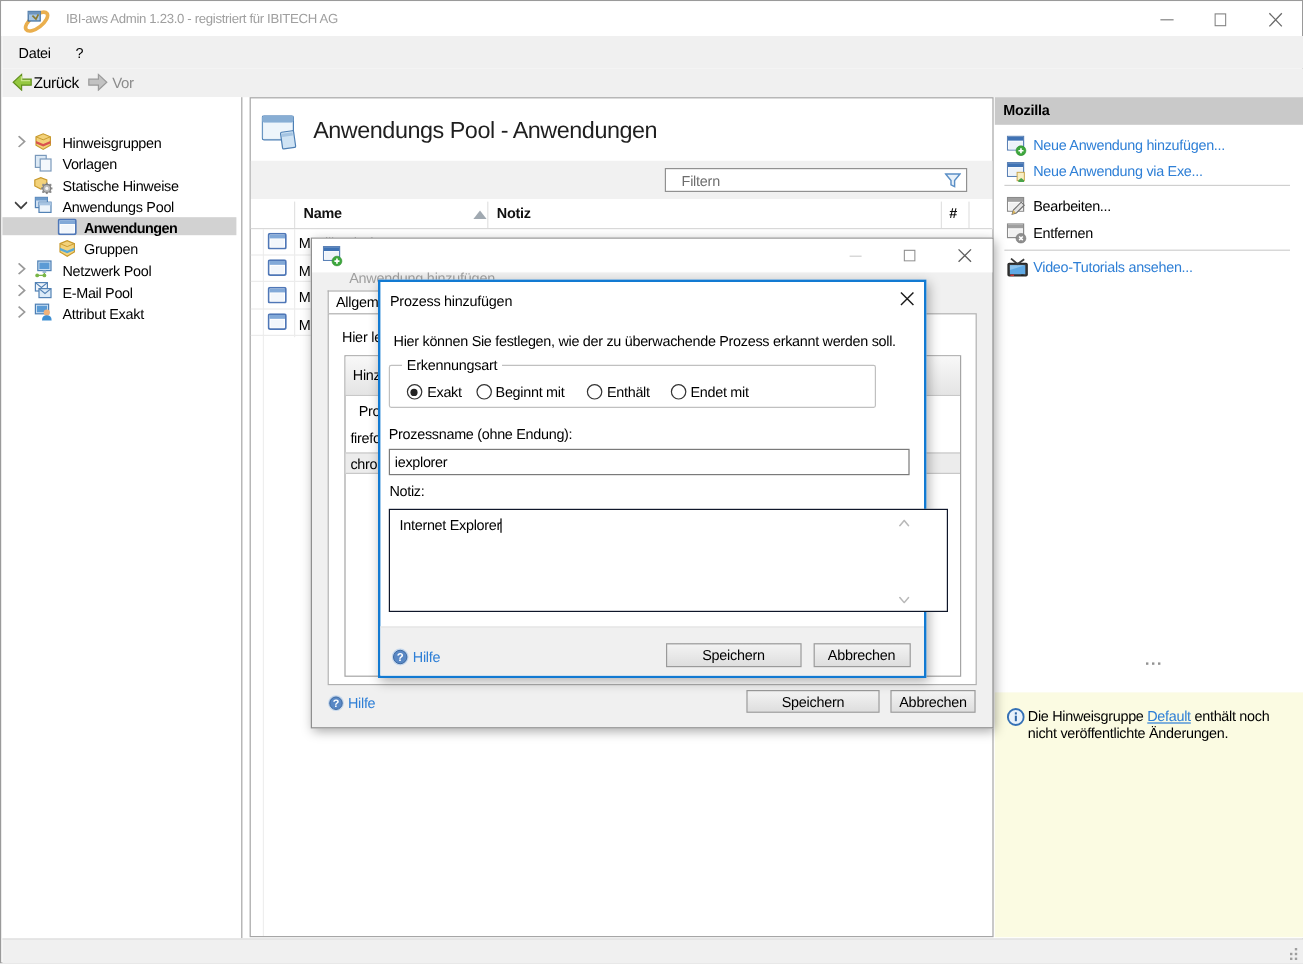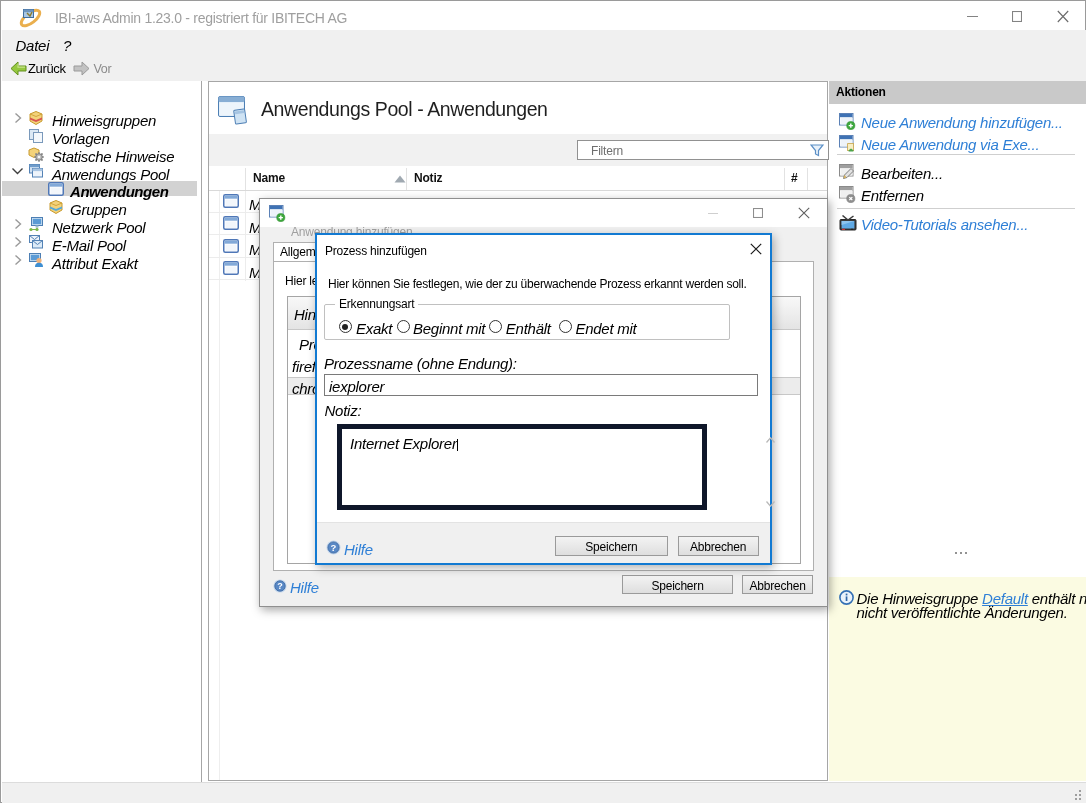--- a/index.html
+++ b/index.html
@@ -27,7 +27,7 @@
       <path d="M8 8 l3 3 l2 -4" stroke="#8a7a30" stroke-width="1.4" fill="none"></path>
     </svg>
   </div>
-  <div class="abs" style="left:54px;top:9px;font-size:14px;letter-spacing:-0.28px;color:#9f9f9f;">IBI-aws Admin 1.23.0 - registriert für IBITECH AG</div>
+  <div class="abs" style="left:54px;top:9px;font-size:11px;letter-spacing:-0.28px;color:#9f9f9f;">IBI-aws Admin 1.23.0 - registriert für IBITECH AG</div>
 
   <div class="abs" style="left:966px;top:14.5px;width:10.5px;height:1.4px;background:#838383;"></div>
   <svg class="abs" style="left:1011px;top:10px;" width="10" height="11" viewBox="0 0 10 11">

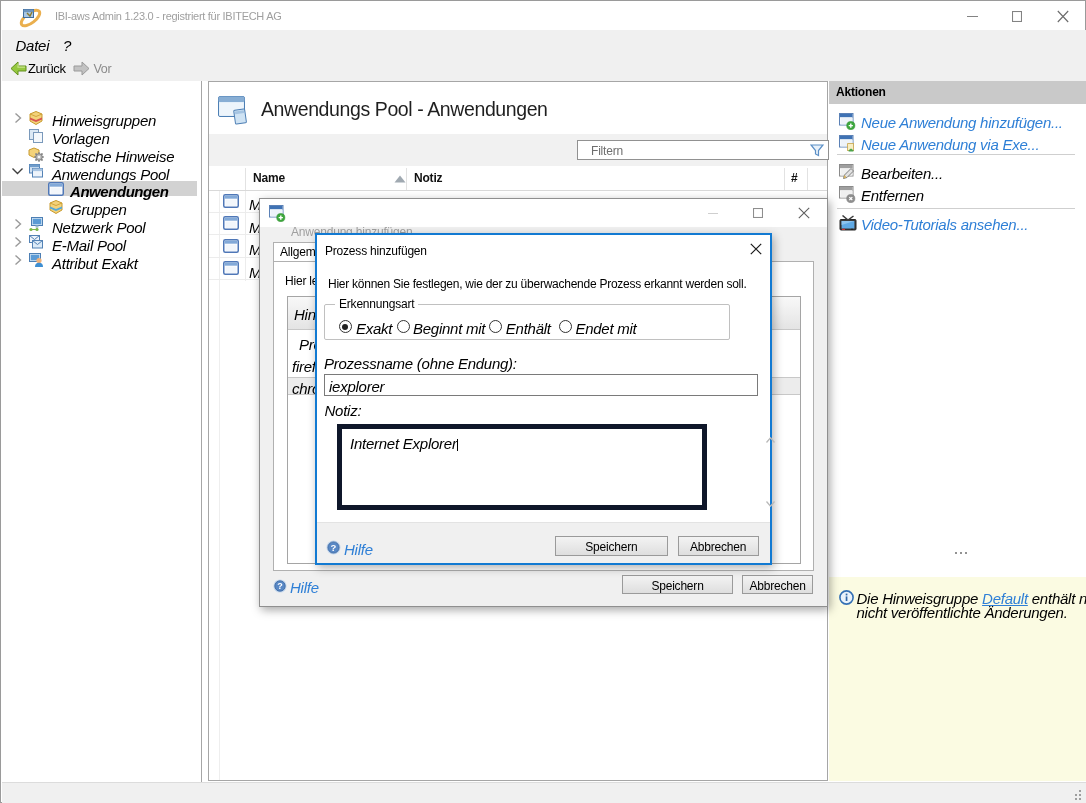--- a/index.html
+++ b/index.html
@@ -8,7 +8,7 @@
   .win{position:absolute;left:0;top:0;width:1086px;height:803px;
        border:1px solid #9a9a9a;box-sizing:border-box;}
   .abs{position:absolute;}
-  .t12{font-size:15px;letter-spacing:-0.25px;color:#000;white-space:nowrap;font-style:italic;}
+  .t12{font-size:12px;letter-spacing:-0.25px;color:#000;white-space:nowrap;}
   .lnk{color:#2e7fd6;}
   .hdr{background:#c9c9c9;font-weight:bold;font-size:12px;letter-spacing:-0.2px;
        color:#000;line-height:23px;padding-left:5px;}

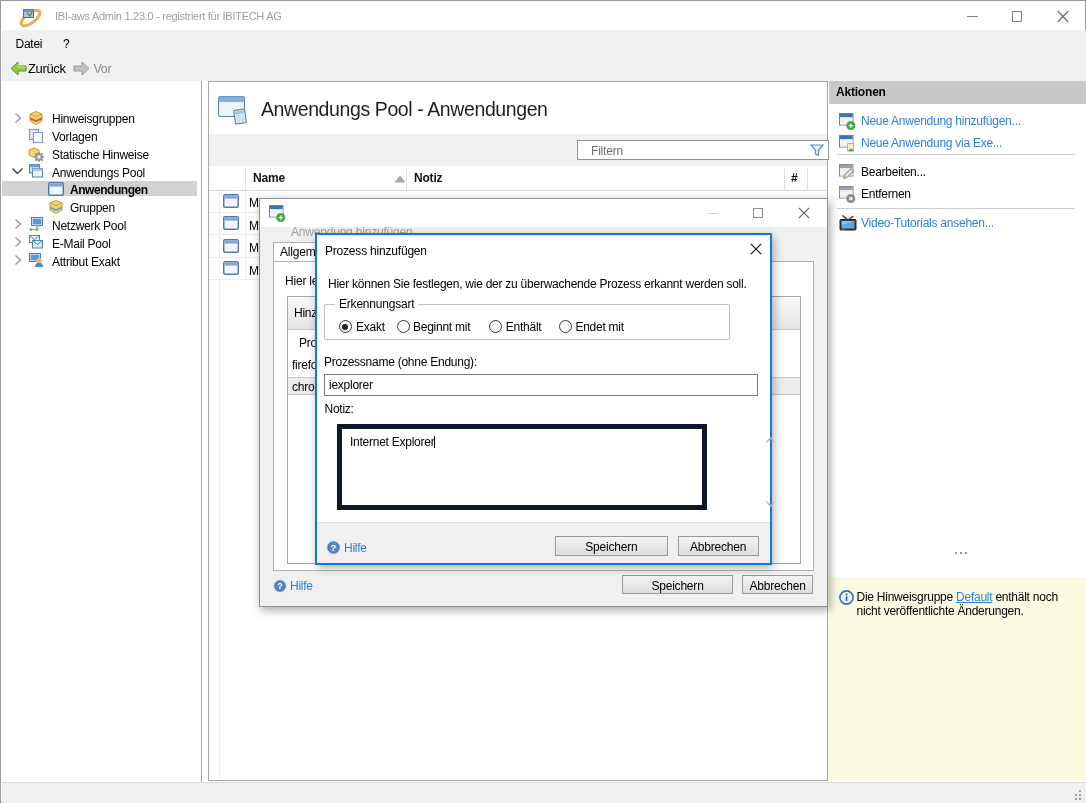--- a/index.html
+++ b/index.html
@@ -213,7 +213,7 @@
 </div>
 
 <div class="abs" id="rightpanel" style="left:828px;top:80px;width:257px;height:701px;background:#fff;">
-  <div class="hdr" style="height:23px;padding-left:7px;">Aktionen</div>
+  <div class="hdr" style="height:23px;padding-left:7px;">Mozilla</div>
 
   <svg class="abs" style="left:10px;top:32px;" width="17" height="17" viewBox="0 0 17 17">
     <rect x="0.5" y="0.5" width="13.5" height="11.5" fill="#fdfefe" stroke="#5b81b6"></rect>

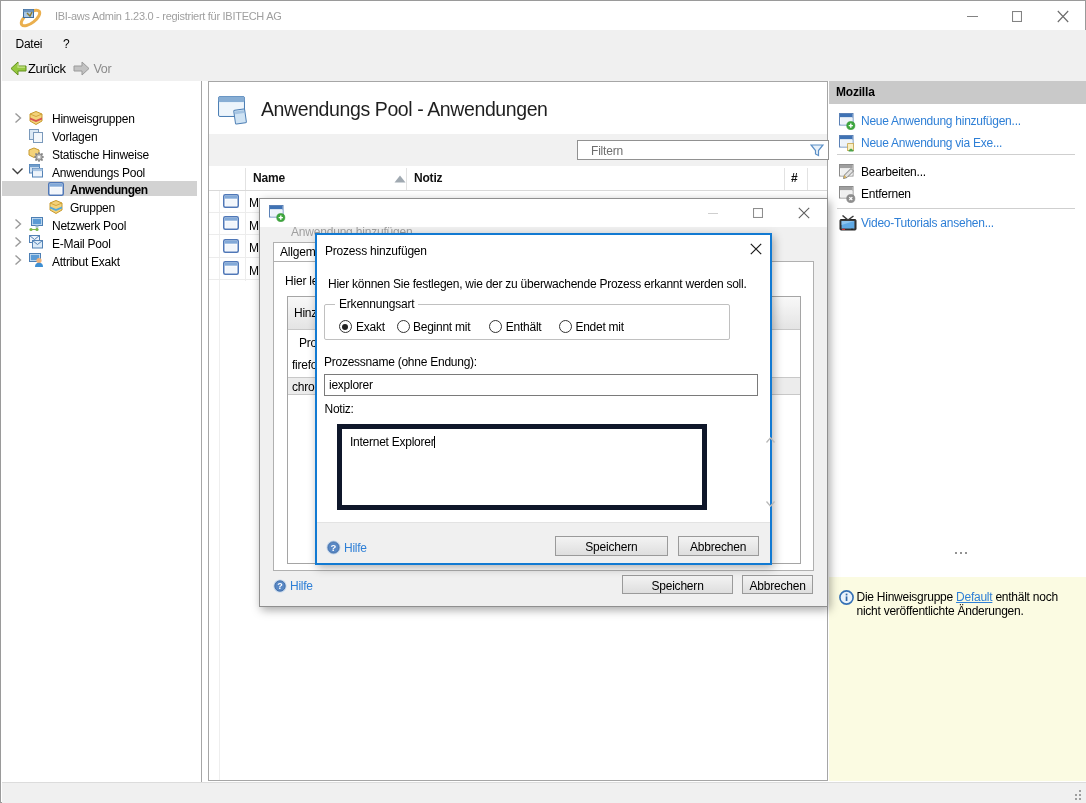--- a/index.html
+++ b/index.html
@@ -160,7 +160,7 @@
   <div class="abs" style="left:52px;top:15.5px;font-size:19.5px;letter-spacing:-0.4px;color:#1f1f1f;">Anwendungs Pool - Anwendungen</div>
 
   <div class="abs" style="left:0;top:52px;width:618px;height:32px;background:#f1f1f1;"></div>
-  <div class="abs" style="left:345px;top:58px;width:252px;height:20px;background:#fff;border:1px solid #919191;box-sizing:border-box;margin-left:23px;">
+  <div class="abs" style="left:345px;top:58px;width:252px;height:20px;background:#fff;border:1px solid #919191;box-sizing:border-box;">
     <div class="abs" style="left:13px;top:2.5px;font-size:12px;letter-spacing:-0.2px;color:#6e6e6e;">Filtern</div>
     <svg class="abs" style="left:232px;top:3px;" width="14" height="13" viewBox="0 0 14 13">
       <path d="M1 1 L13 1 L8.5 6.5 L8.5 11.5 L5.5 10 L5.5 6.5 Z" fill="#e8f1fa" stroke="#5b8fc6" stroke-width="1.2"></path>

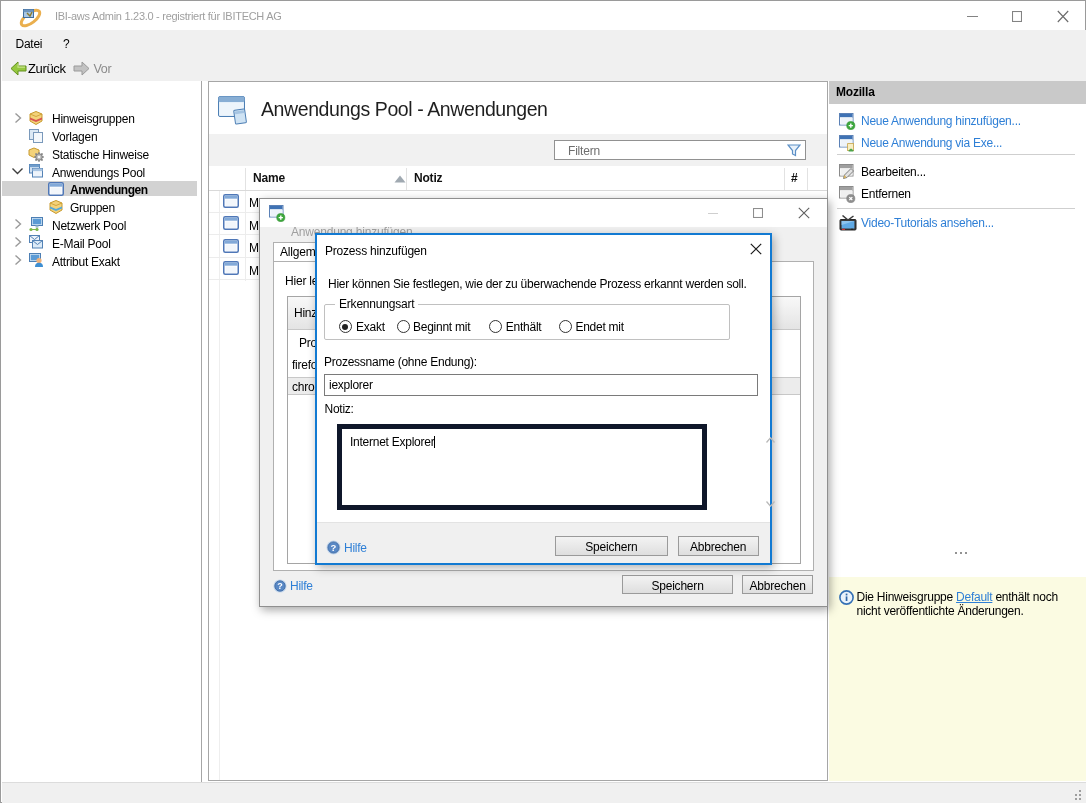--- a/index.html
+++ b/index.html
@@ -371,7 +371,7 @@
   </div>
 
   <div class="abs t12" style="left:7.5px;top:167px;">Notiz:</div>
-  <div class="abs" style="left:20px;top:188.5px;width:370px;height:86px;background:#fff;border:5px solid #0f172a;box-sizing:border-box;">
+  <div class="abs" style="left:7px;top:188.5px;width:466px;height:86px;background:#fff;border:1px solid #0f172a;box-sizing:border-box;">
     <div class="abs t12" style="left:8px;top:6px;">Internet Explorer<span style="display:inline-block;width:1px;height:12px;background:#000;vertical-align:-2px;"></span></div>
     <svg class="abs" style="left:424px;top:8px;" width="9" height="6" viewBox="0 0 9 6">
           <path d="M0.5 5.5 L4.5 0.8 L8.5 5.5" fill="none" stroke="#b9b9b9" stroke-width="1.3"></path>

